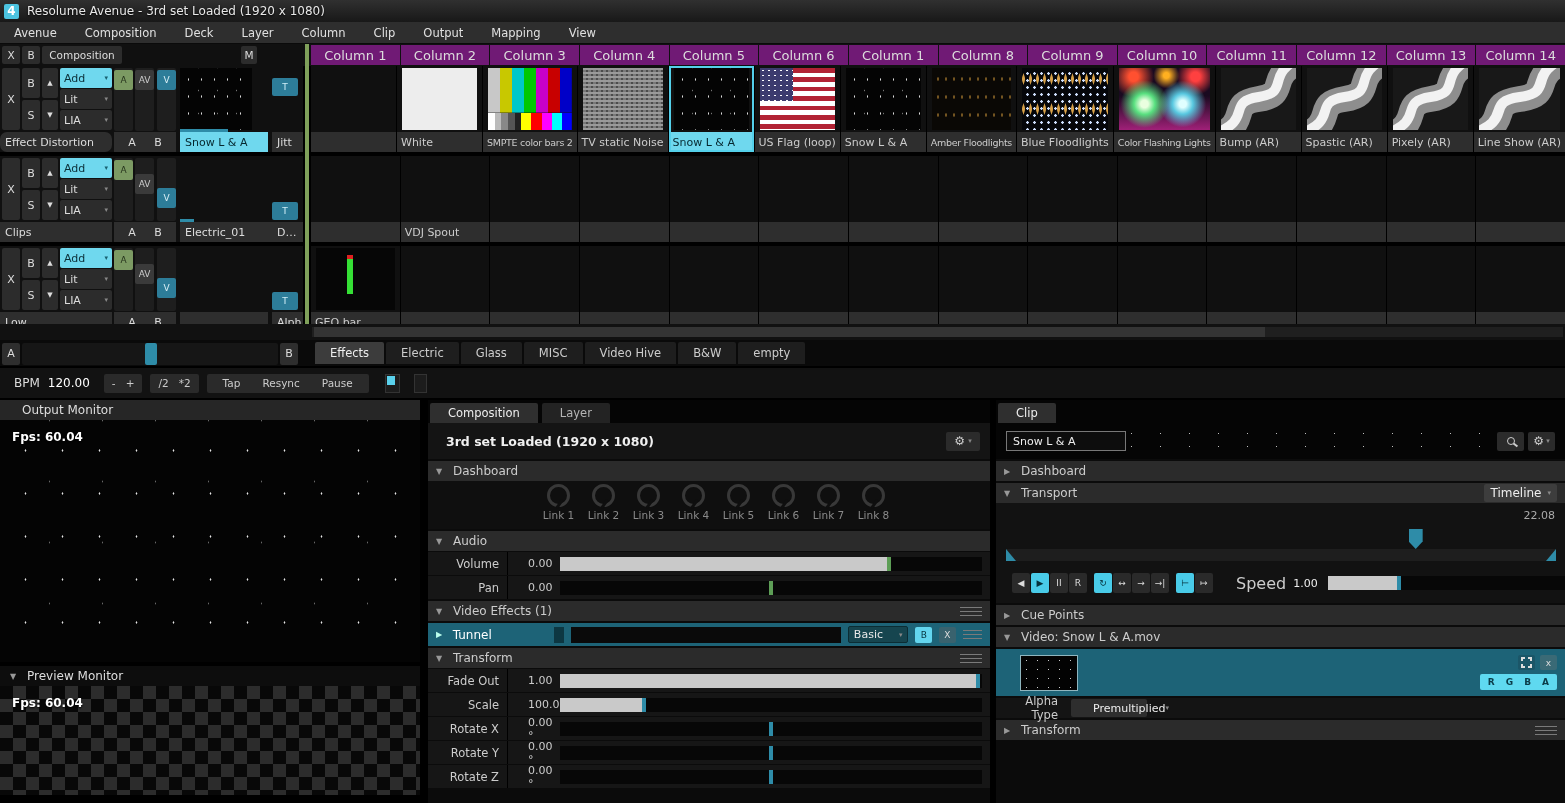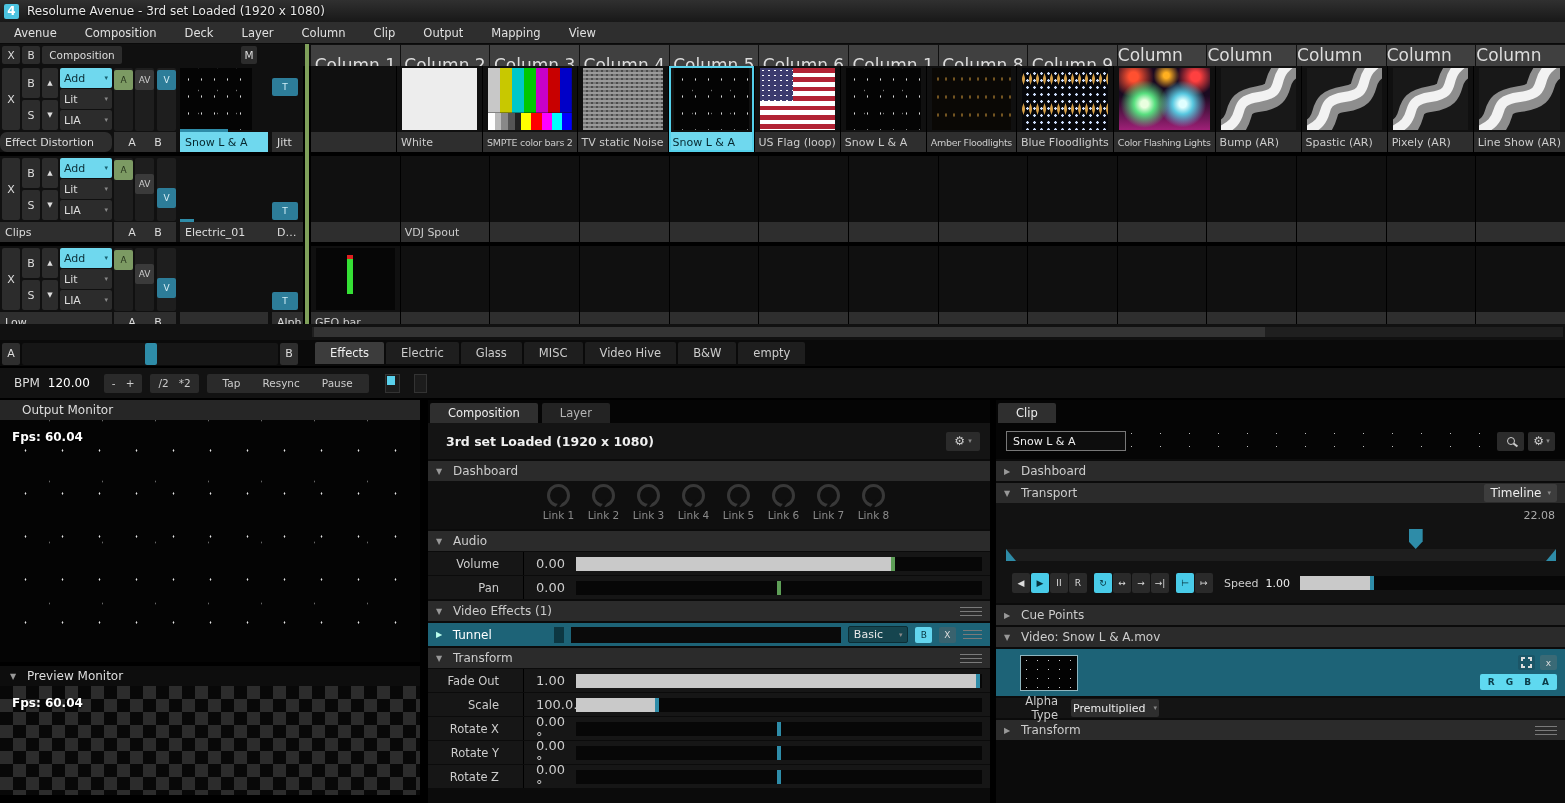--- a/index.html
+++ b/index.html
@@ -21,7 +21,7 @@
   .sqbtn { background:#2c2c2c; border-radius:2px; color:#ddd; height:18px; display:flex; align-items:center; justify-content:center; font-size:10.5px; }
   #greenline { position:absolute; left:305px; top:44px; width:4px; height:280px; background:#7fa05a; z-index:5; }
   #colcells { position:absolute; left:311px; right:0; top:0; height:22px; display:grid; grid-template-columns:repeat(14,1fr); gap:1px; }
-  .colcell { background:#404040; margin:1px 0; display:flex; align-items:center; justify-content:center; color:#ddd; font-size:17px; }
+  .colcell { background:#701a75; margin:1px 0; display:flex; align-items:center; justify-content:center; color:#ddd; font-size:13px; }
 
   
   #rows { top:66px; height:258px; overflow:hidden; background:#000; }

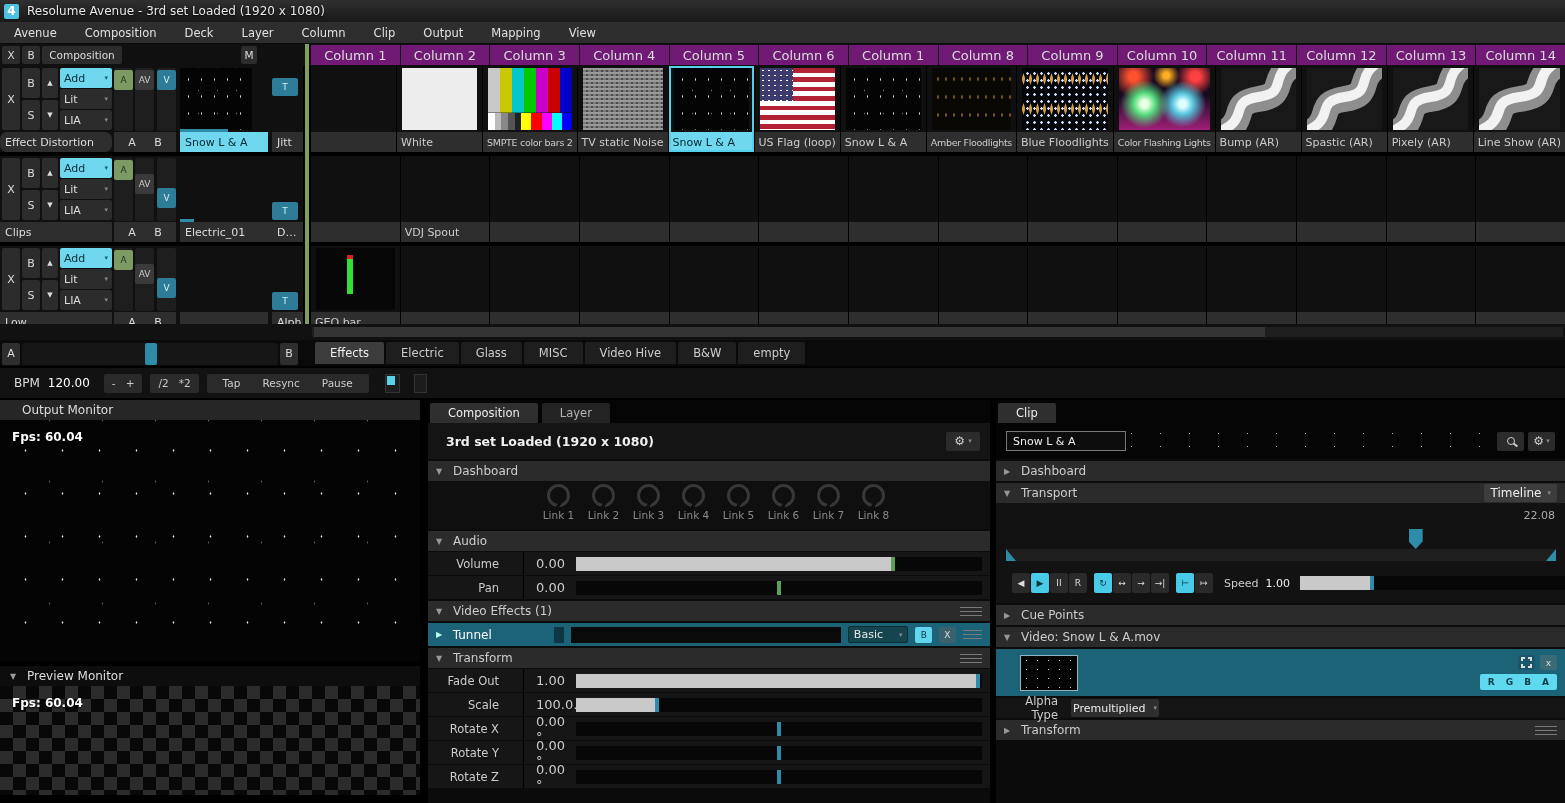--- a/index.html
+++ b/index.html
@@ -140,7 +140,7 @@
   .knoblabel { color:#8a8a8a; margin-top:2px; font-size:10.5px; }
   .prow { height:23px; background:#161616; margin-top:1px; display:flex; align-items:center; }
   .plabel { width:79px; text-align:right; color:#ccc; padding-right:8px; font-size:11.5px; }
-  .pvalue { width:50px; border-left:1px solid #000; padding-left:12px; color:#ccc; font-size:13px; align-self:stretch; display:flex; align-items:center;margin-left:16px; }
+  .pvalue { width:50px; border-left:1px solid #000; padding-left:20px; color:#ccc; font-size:11px; align-self:stretch; display:flex; align-items:center; }
   .pslider { flex:1; margin:0 8px 0 3px; height:14px; background:#070707; position:relative; }
   .pfill { position:absolute; left:0; top:0; bottom:0; background:#c9c9c9; }
   .pmark { position:absolute; top:0; bottom:0; width:4px; }

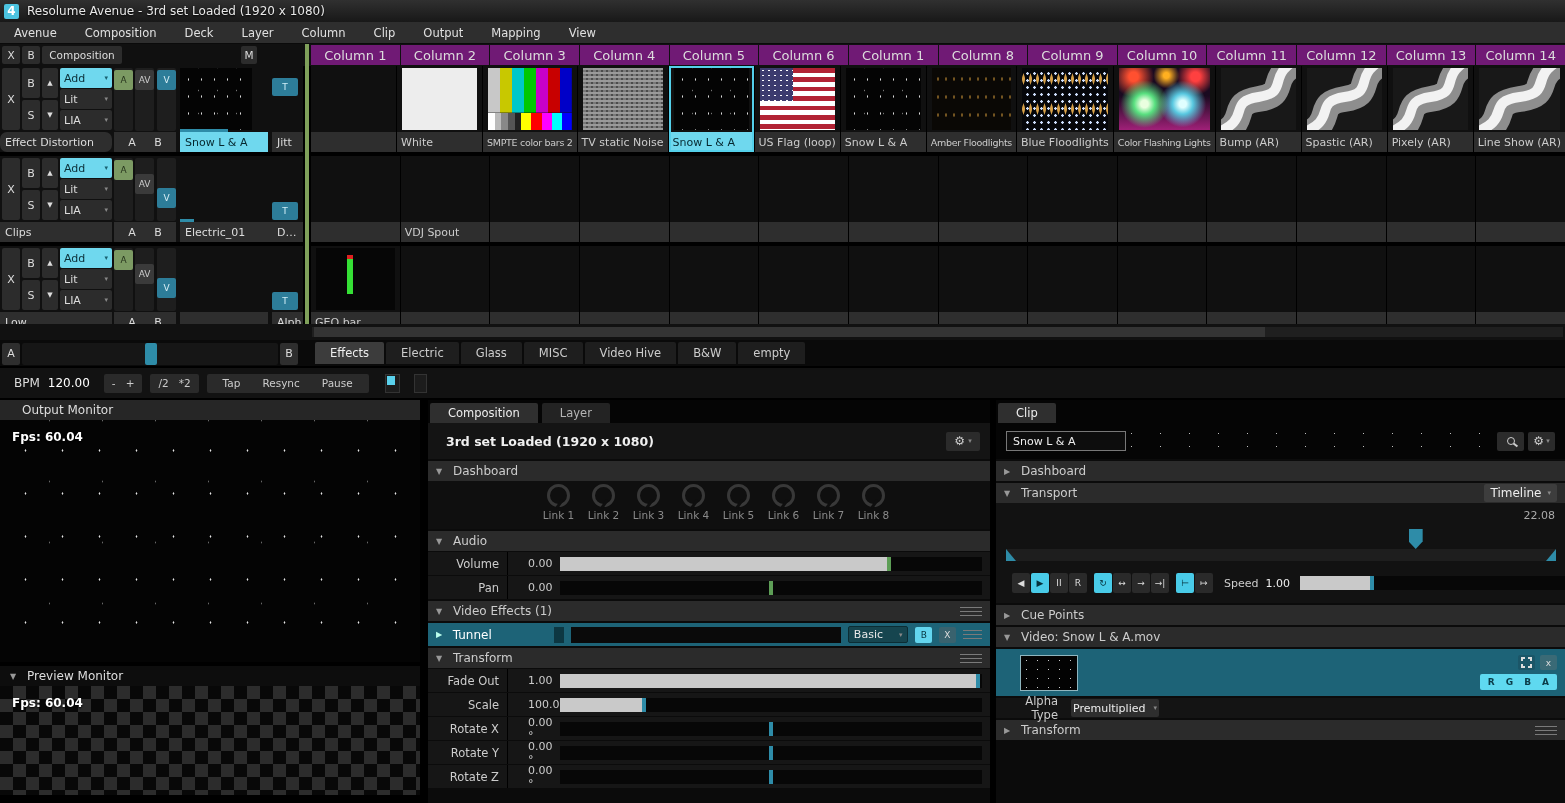--- a/index.html
+++ b/index.html
@@ -176,7 +176,7 @@
   .tgroup { display:flex; gap:1px; margin-right:7px; }
   .tbtn2 { width:18px; height:20px; background:#2a2a2a; border-radius:2px; display:flex; align-items:center; justify-content:center; color:#ddd; font-size:9px; }
   .tbtn2.active { background:#49cbe8; color:#06323c; }
-  #speedlabel { color:#ccc; margin:0 7px 0 4px; font-size:11px; }
+  #speedlabel { color:#ccc; margin:0 7px 0 16px; font-size:16px; }
   #speedvalue { color:#eee; margin-right:10px; }
   #speedslider { width:276px; height:14px; background:#070707; position:relative; }
   #vidrow { height:47px; background:#1d6377; margin-top:2px; position:relative; padding:6px 10px 5px 24px; display:flex; }

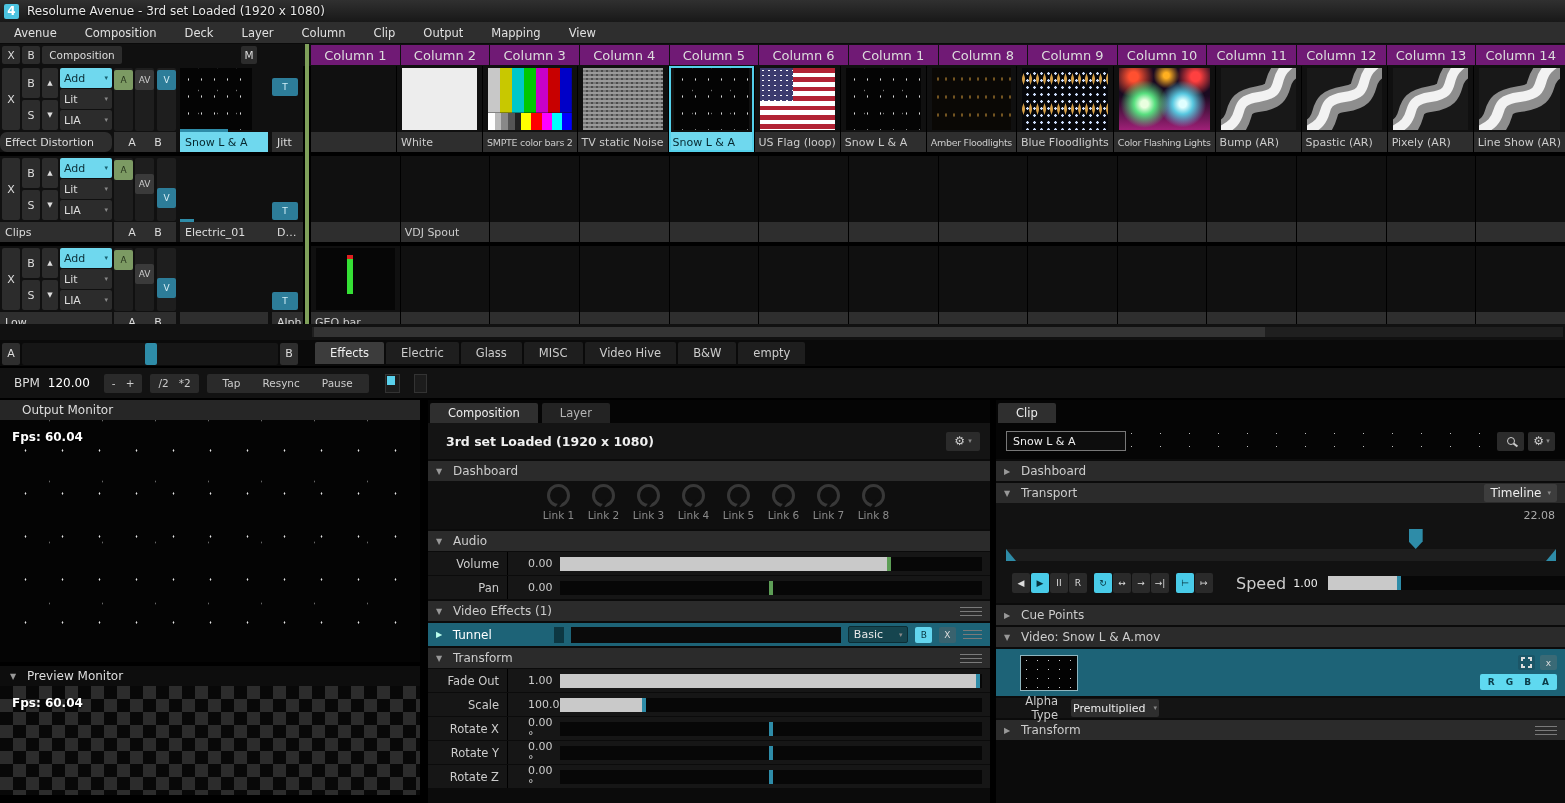--- a/index.html
+++ b/index.html
@@ -191,7 +191,7 @@
   #rgba span { color:#0b3c49; font-size:9px; font-weight:bold; }
   #alpharow { height:20px; background:#141414; margin-top:2px; display:flex; align-items:center; }
   #alpharow .plabel { width:70px; }
-  #alphadd { width:88px; height:18px; background:#2e2e2e; border-radius:2px; display:flex; align-items:center; justify-content:space-between; padding:0 2px; color:#eee; margin-left:5px; }
+  #alphadd { width:76px; height:18px; background:#2e2e2e; border-radius:2px; display:flex; align-items:center; justify-content:space-between; padding:0 22px; color:#eee; margin-left:5px; }
 
   
   .mag { width:8px; height:8px; border:1.6px solid #ccc; border-radius:50%; position:relative; }

